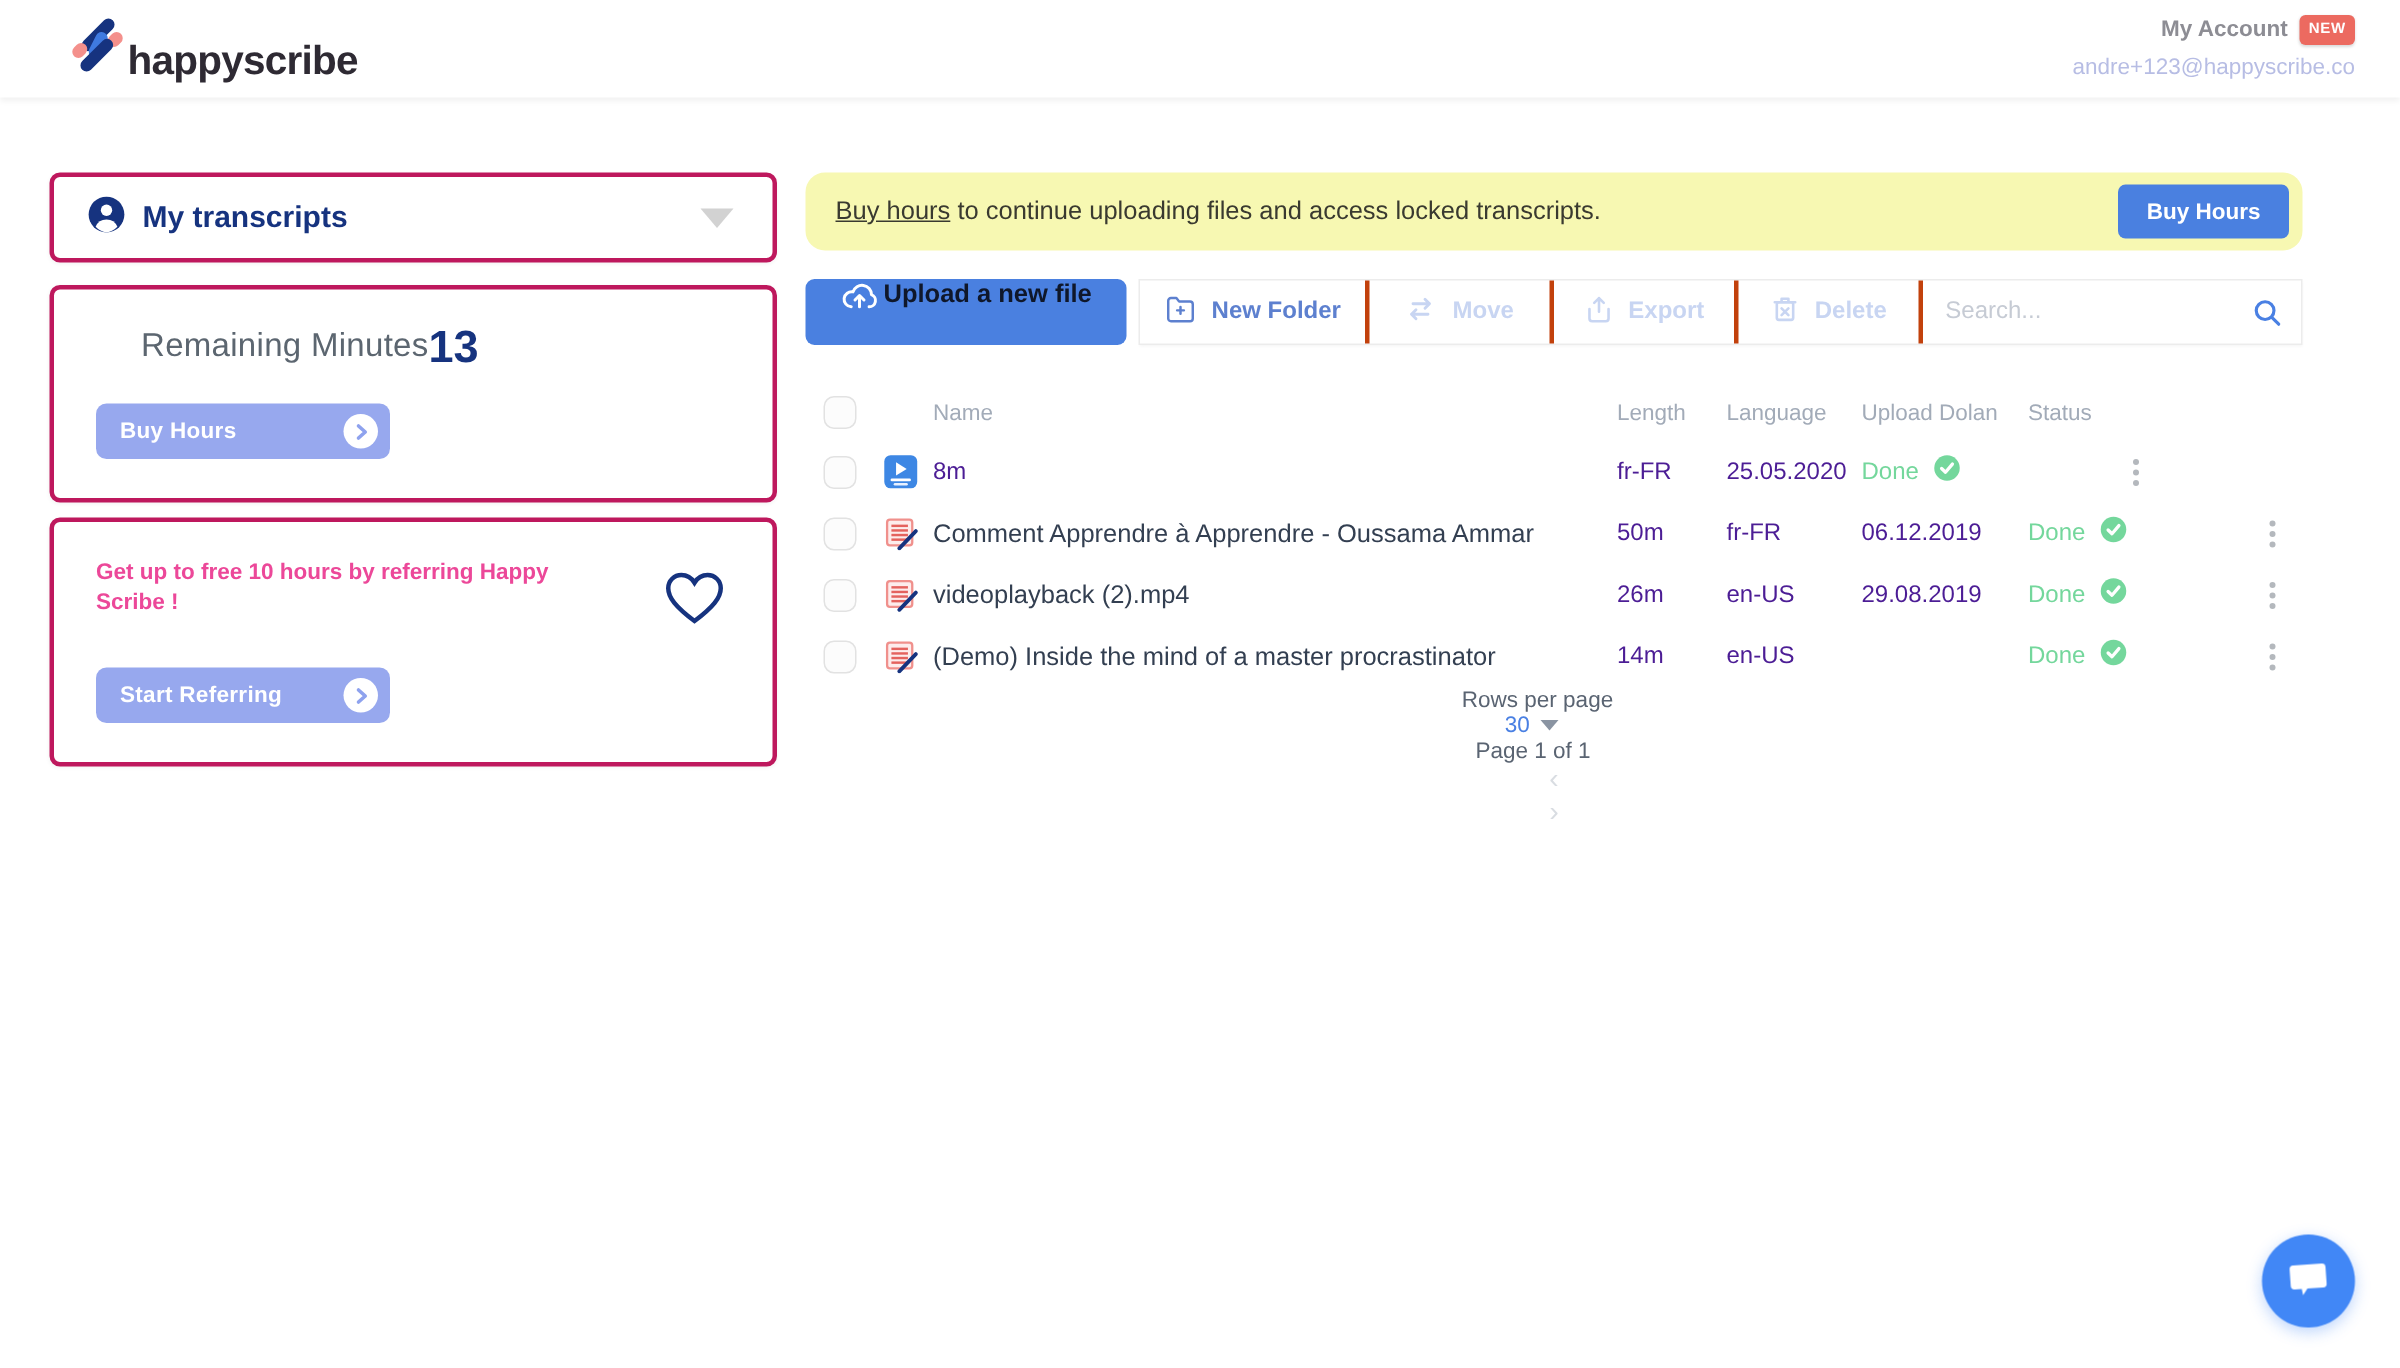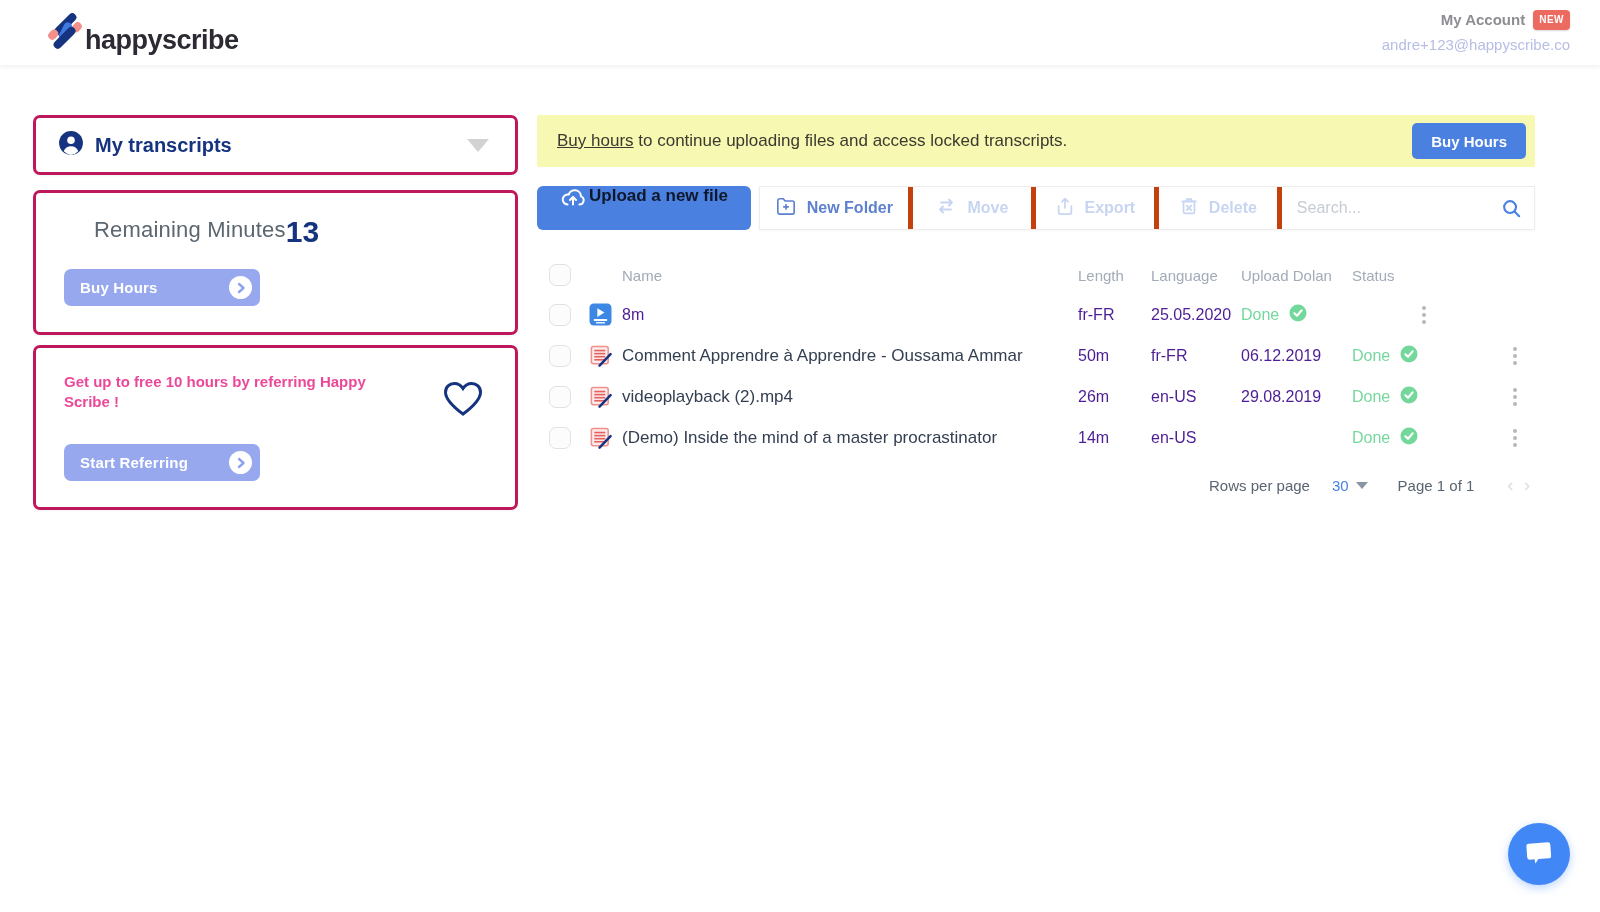--- a/index.html
+++ b/index.html
@@ -43,7 +43,7 @@
   .ref-text { font-size:15px; font-weight:700; color:#ec4899; line-height:1.35; width:330px; }
 
   
-  .banner { background:#f7f8b2; border-radius:2px; height:52px; display:flex; align-items:center; justify-content:space-between; padding:0 9px 0 20px; margin-bottom:19px; }
+  .banner { background:#f7f8b2; border-radius:13px; height:52px; display:flex; align-items:center; justify-content:space-between; padding:0 9px 0 20px; margin-bottom:19px; }
   .banner-text { font-size:17px; color:#3a3a30; }
   .banner-link { text-decoration:underline; color:#3a3a30; cursor:pointer; }
   .btn-blue { background:#4a80e0; color:#fff; border:none; border-radius:5px; font-size:15px; font-weight:700; font-family:inherit; height:36px; padding:0 19px; cursor:pointer; }

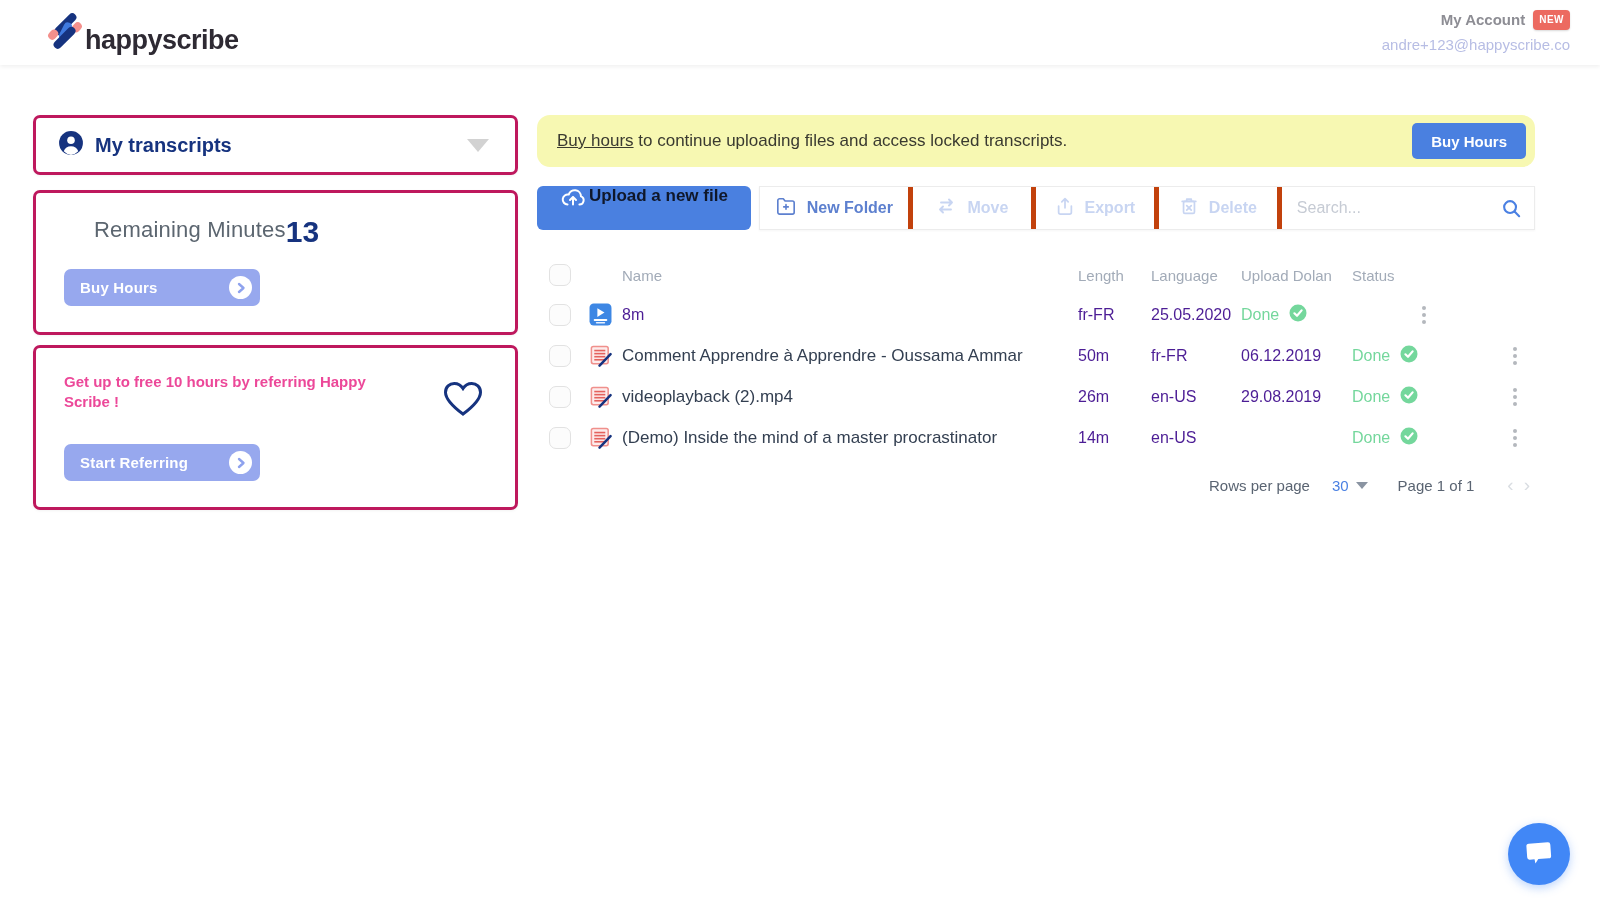--- a/index.html
+++ b/index.html
@@ -52,7 +52,7 @@
   .toolbar { display:flex; height:44px; margin-bottom:26px; }
   .upload-btn { background:#4a80e0; border:none; border-radius:6px; color:#0f172a; display:flex; align-items:flex-start; gap:3px; padding:0 23px; font-size:17px; font-weight:700; font-family:inherit; cursor:pointer; flex:0 0 auto; }
   .tool-group { flex:1; display:flex; margin-left:8px; background:#fff; border:1px solid #ececec; box-shadow:0 1px 2px rgba(0,0,0,.04); }
-  .tool-btn { display:flex; align-items:center; justify-content:center; gap:10px; border:none; background:transparent; border-right:5px solid #c2410c; font-family:inherit; font-size:16px; font-weight:600; cursor:pointer; }
+  .tool-btn { display:flex; align-items:center; justify-content:center; gap:10px; border:none; background:transparent; border-right:3px solid #c2410c; font-family:inherit; font-size:16px; font-weight:600; cursor:pointer; }
   .tool-btn.enabled { color:#5d80cf; width:153px; }
   .tool-btn.disabled { color:#c8d5f2; width:123px; cursor:default; }
   .search-wrap { flex:1; position:relative; display:flex; align-items:center; }

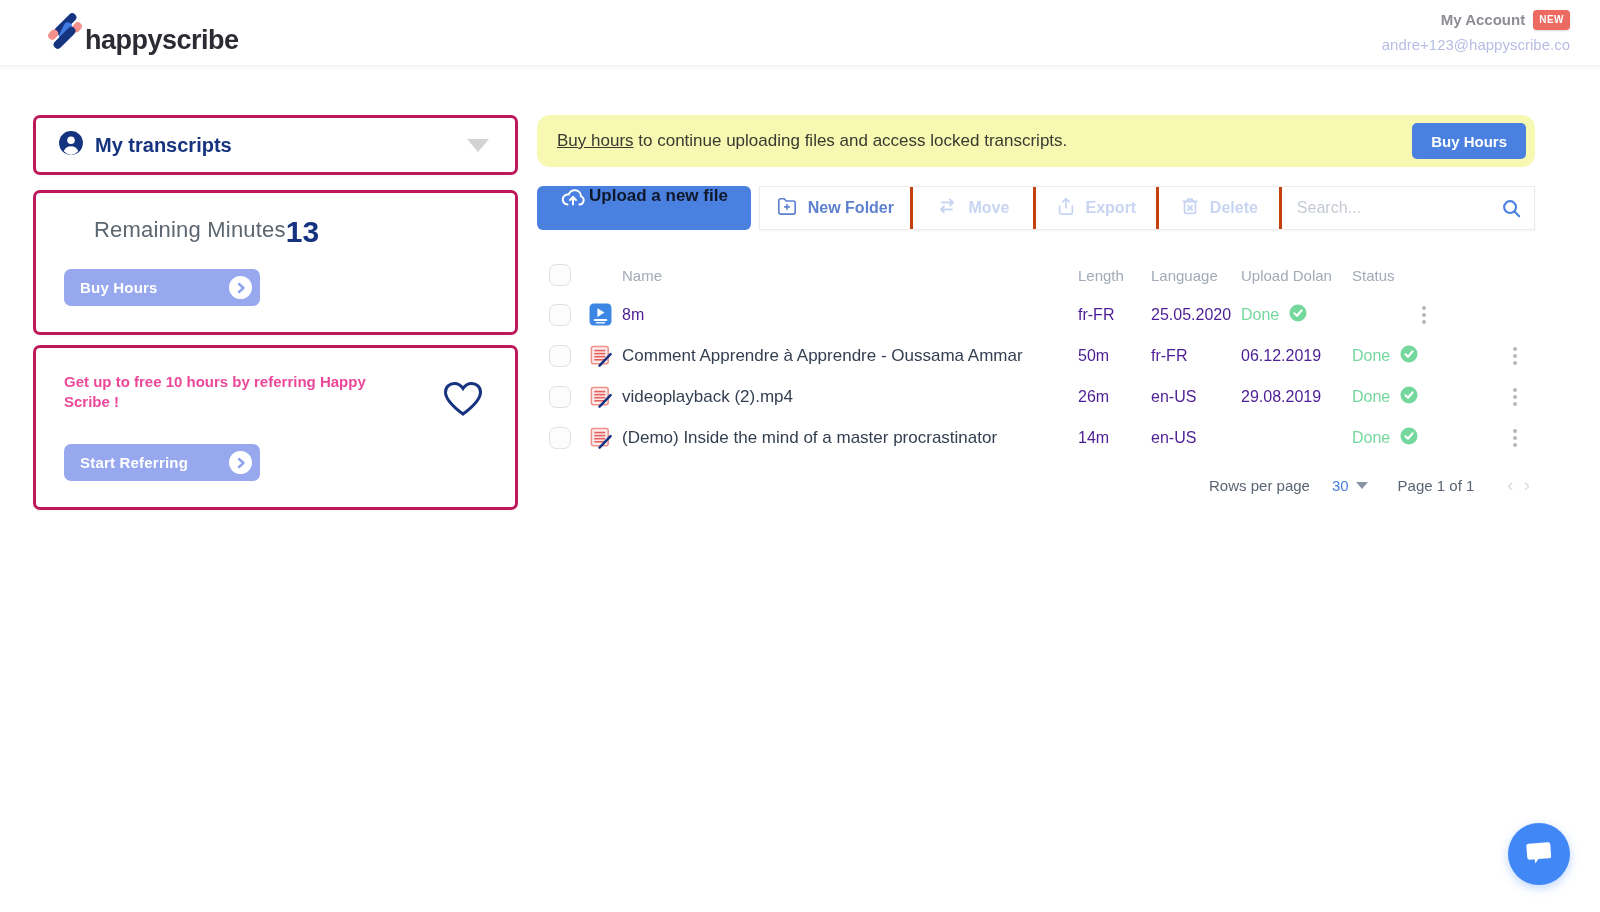--- a/index.html
+++ b/index.html
@@ -73,7 +73,7 @@
   .file-icon { width:23px; height:23px; display:block; }
 
   
-  .pagination { display:flex; align-items:center; justify-content:flex-end; margin-top:16px; font-size:15px; color:#5a6472; gap:0; }
+  .pagination { display:flex; align-items:center; justify-content:flex-end; font-size:15px; color:#5a6472; gap:0;flex-direction:column; }
   .rpp-label { margin-right:22px; }
   .rpp-select { display:flex; align-items:center; gap:7px; cursor:pointer; margin-right:30px; }
   .rpp-value { color:#4a80e3; }

